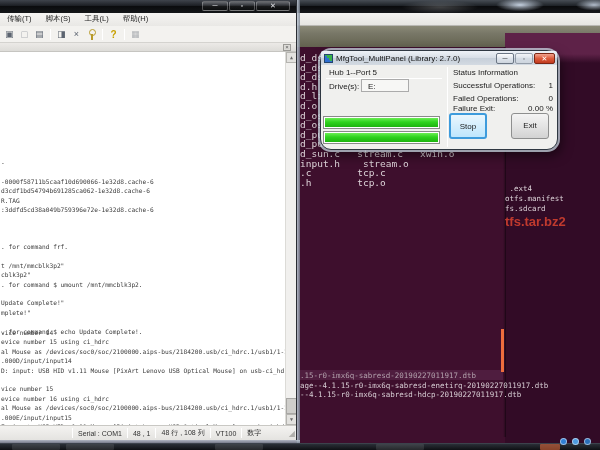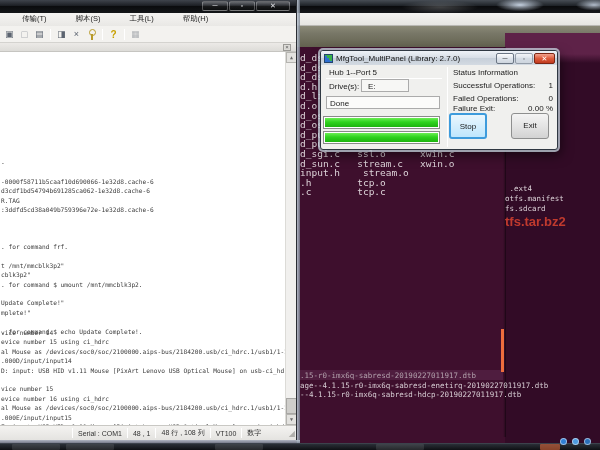--- a/index.html
+++ b/index.html
@@ -52,7 +52,7 @@
     color:#e4e6ea;font-size:7px;line-height:8px;text-align:center}
   .cap-min{left:202px;width:26px}.cap-max{left:229px;width:26px}.cap-close{left:256px;width:34px}
   .crt-menubar{left:0;top:13px;width:296px;height:13px;background:linear-gradient(#f5f4f2,#e9e8e5);font-size:7.5px;color:#222}
-  .li-menu{display:inline-block;padding:1px 7px 0 22px;height:13px}
+  .li-menu{display:inline-block;padding:1px 7px 0 7px;height:13px}
   .crt-toolbar{left:0;top:26px;width:296px;height:17px;background:#f3f2ef;border-bottom:1px solid #d4d3cf;display:flex;align-items:center;padding-left:2px}
   .tb-ic{width:13px;height:13px;margin:0 1px;display:inline-flex;align-items:center;justify-content:center;font-size:9px;color:#5c6470}
   .tb-sep{width:1px;height:11px;background:#c9c8c4;border-right:1px solid #fff;margin:0 3px}

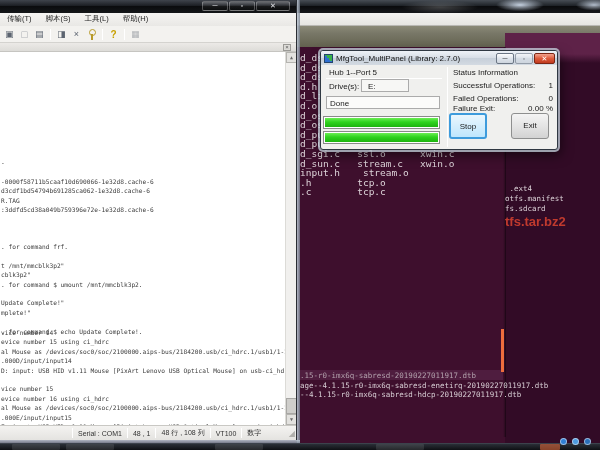--- a/index.html
+++ b/index.html
@@ -85,7 +85,7 @@
   .crt-bborder{left:0;top:440px;width:300px;height:4px;background:linear-gradient(rgba(190,200,212,.9),rgba(110,120,135,.85))}
 
   
-  .mfg{left:320px;top:50px;width:238px;height:100px;border-radius:3px;
+  .mfg{left:320px;top:50px;width:238px;height:100px;border-radius:11px;
     border:1px solid #2f3842;box-shadow:0 0 0 2px rgba(200,212,224,.75),3px 5px 12px rgba(0,0,0,.55);
     background:#f0f0ee;font-size:8px;color:#1a1a1a}
   .mfg-title{position:absolute;left:0;top:0;right:0;height:14px;border-radius:2px 2px 0 0;

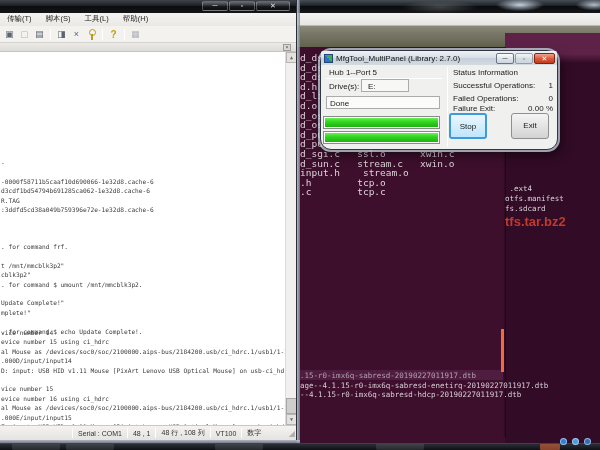--- a/index.html
+++ b/index.html
@@ -267,7 +267,6 @@
       <div class="hub-line"></div>
       <div class="drv-label">Drive(s):</div>
       <div class="drv-field">E:</div>
-      <div class="done-box">Done</div>
       <div class="pbar pb1">
           <div class="pfill"></div>
         </div>

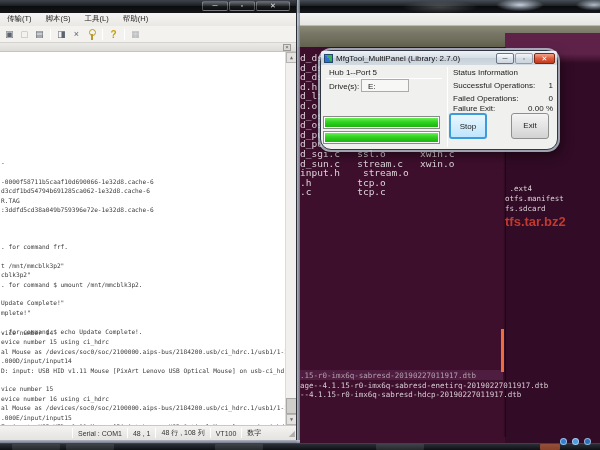--- a/index.html
+++ b/index.html
@@ -147,7 +147,6 @@
       <div class="li-ls">d_os</div>
       <div class="li-ls">d_pu</div>
       <div class="li-ls">d_pulse.c ssl.h      xproto.h</div>
-      <div class="li-ls">d_sgi.c   ssl.o      xwin.c</div>
       <div class="li-ls">d_sun.c   stream.c   xwin.o</div>
       <div class="li-ls">input.h    stream.o</div>
       <div class="li-ls">.h        tcp.o</div>

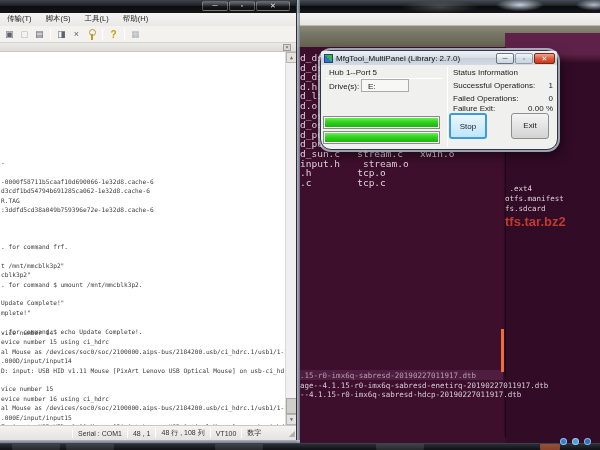--- a/index.html
+++ b/index.html
@@ -149,8 +149,8 @@
       <div class="li-ls">d_pulse.c ssl.h      xproto.h</div>
       <div class="li-ls">d_sun.c   stream.c   xwin.o</div>
       <div class="li-ls">input.h    stream.o</div>
+      <div class="li-ls">.c        tcp.c</div>
       <div class="li-ls">.h        tcp.o</div>
-      <div class="li-ls">.c        tcp.c</div>
     </div>
   <div class="abs ls-block ls-right">
       <div class="li-ls"> .ext4</div>

